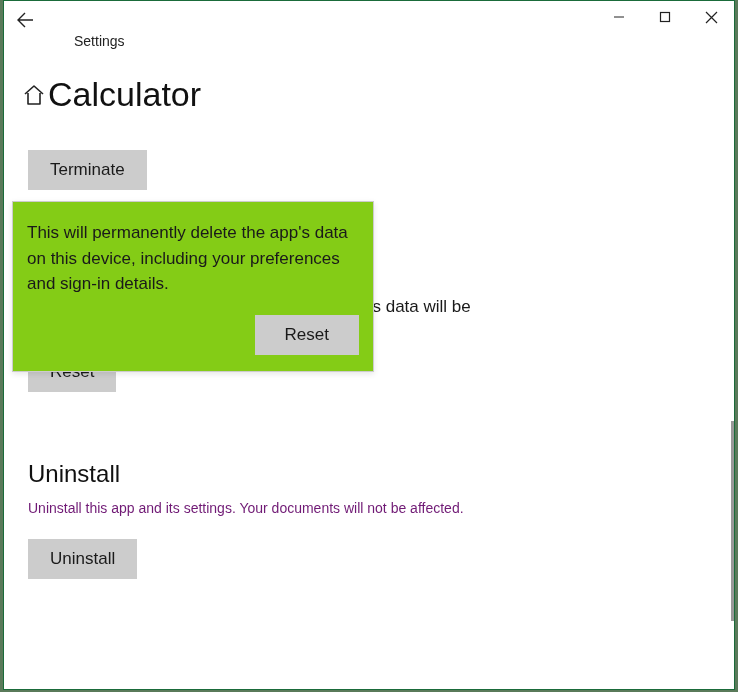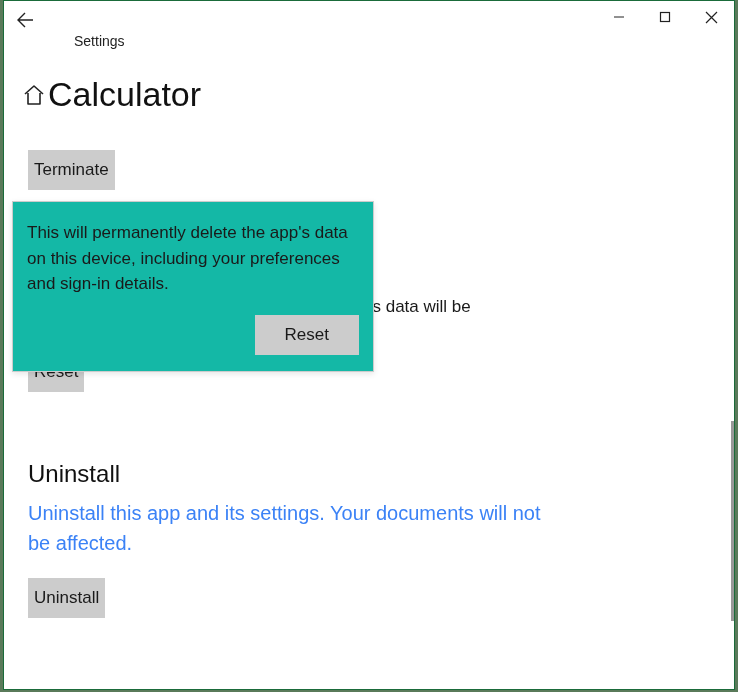--- a/index.html
+++ b/index.html
@@ -58,7 +58,7 @@
   .btn {
     background: #ccc;
     border: none;
-    padding: 10px 6px;
+    padding: 10px 22px;
     font-size: 17px;
     color: #1a1a1a;
     cursor: pointer;

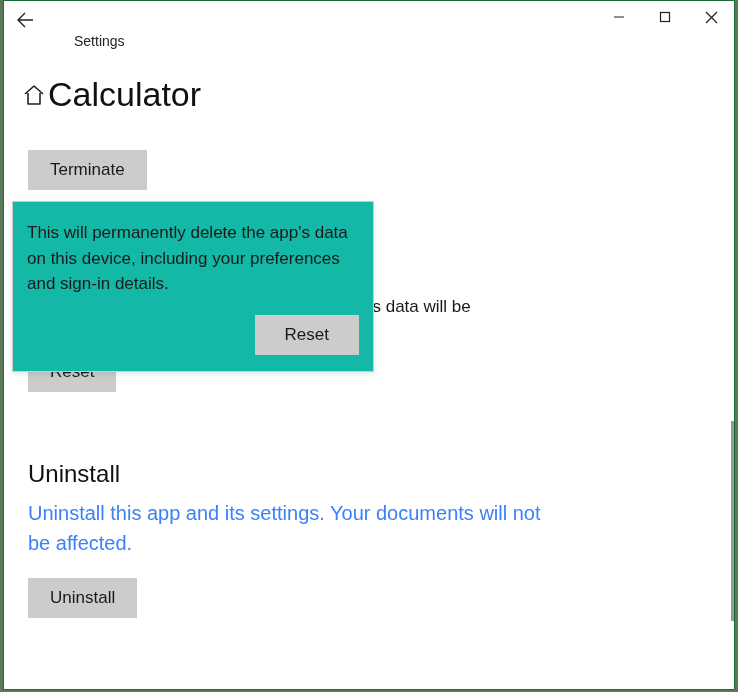--- a/index.html
+++ b/index.html
@@ -92,7 +92,7 @@
     left: 8px;
     top: 200px;
     width: 362px;
-    background: #14b8a6;
+    background: #84cc16;
     border: 1px solid #ccc;
     padding: 18px 14px 16px 14px;
     box-shadow: 0 2px 6px rgba(0,0,0,0.1);

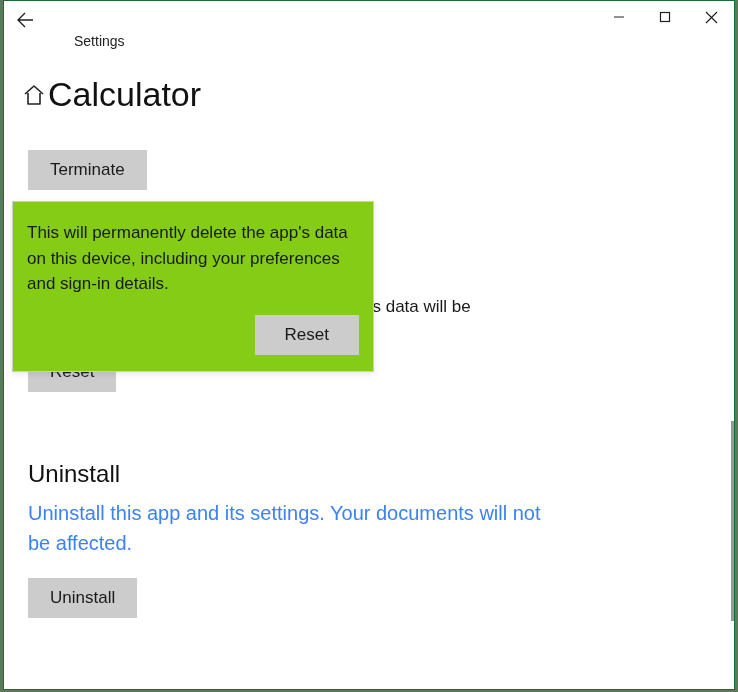--- a/index.html
+++ b/index.html
@@ -80,8 +80,8 @@
     margin-top: 68px;
   }
   .uninstall-desc {
-    font-size: 20px;
-    color: #3b82f6;
+    font-size: 14px;
+    color: #701a75;
     margin-top: 10px;
     line-height: 1.5;
     max-width: 520px;

